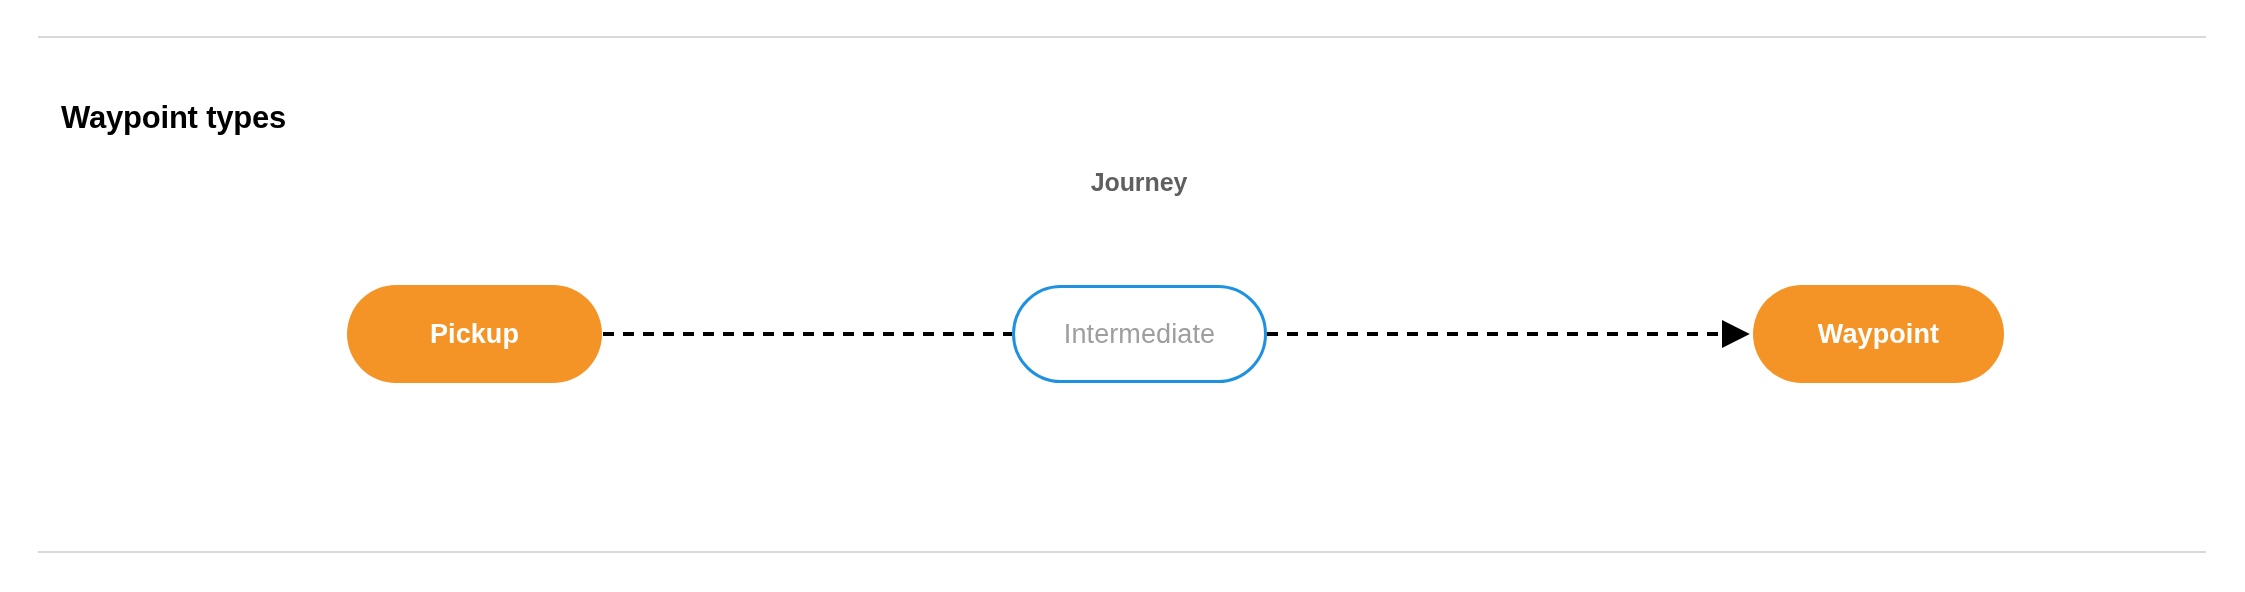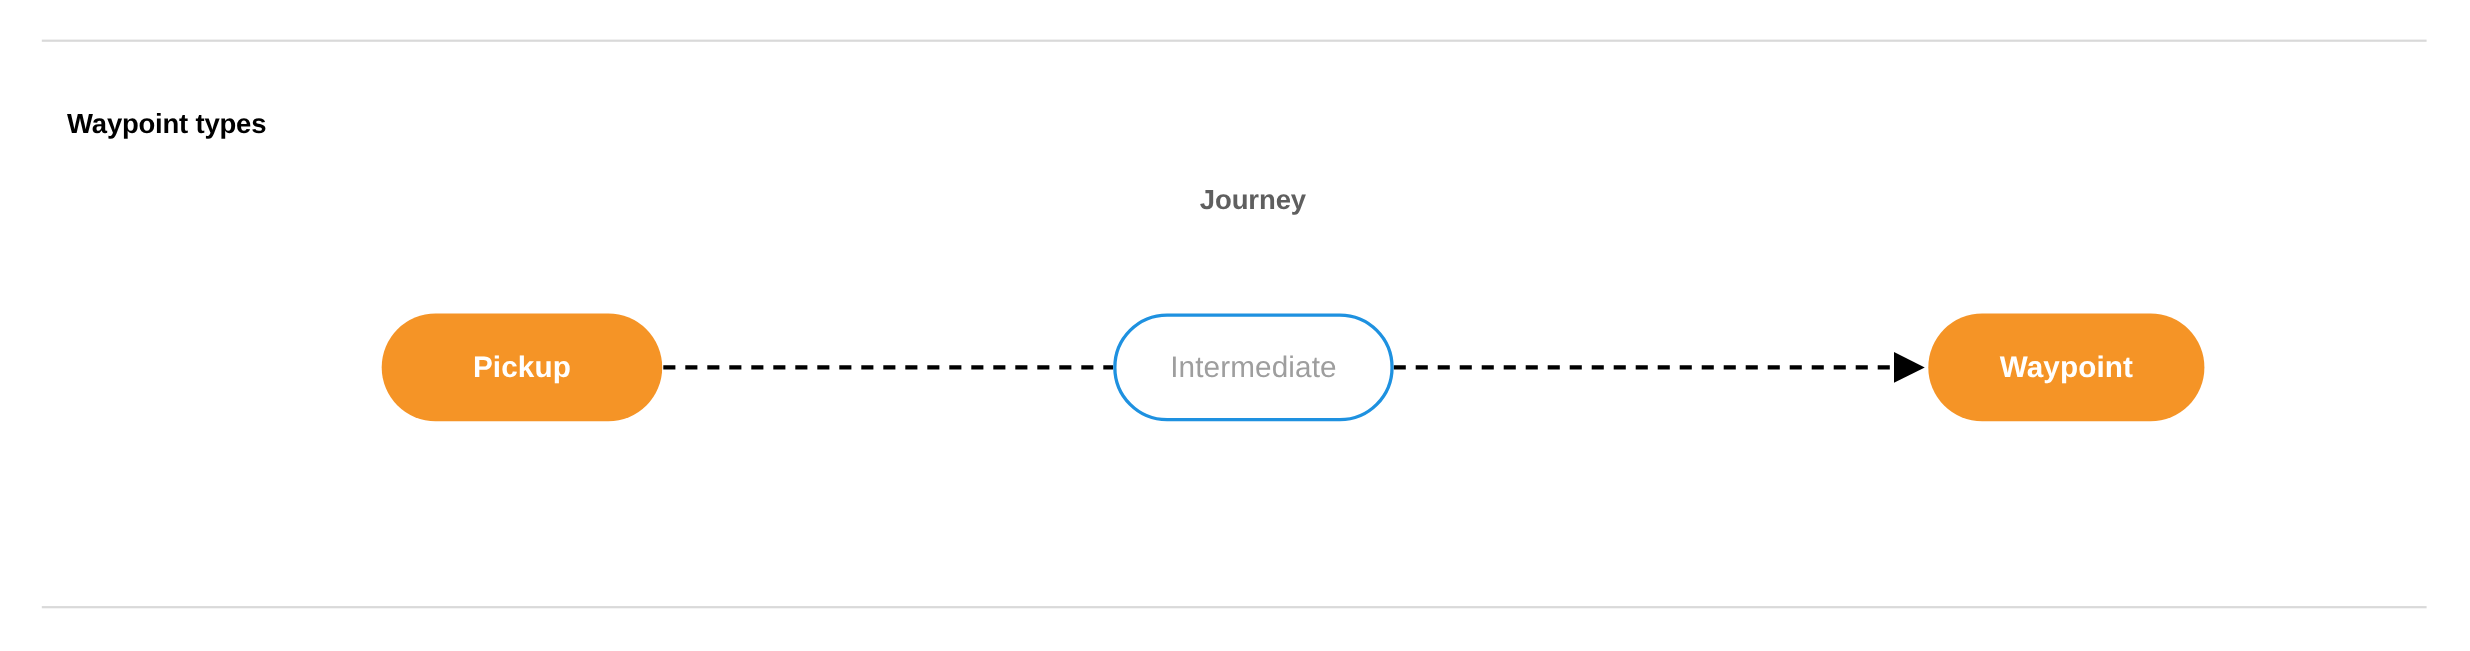--- a/index.html
+++ b/index.html
@@ -39,7 +39,7 @@
     position: absolute;
     left: 61px;
     top: 70px;
-    font-size: 25px;
+    font-size: 31px;
     font-weight: bold;
     letter-spacing: -0.2px;
     color: #000000;

